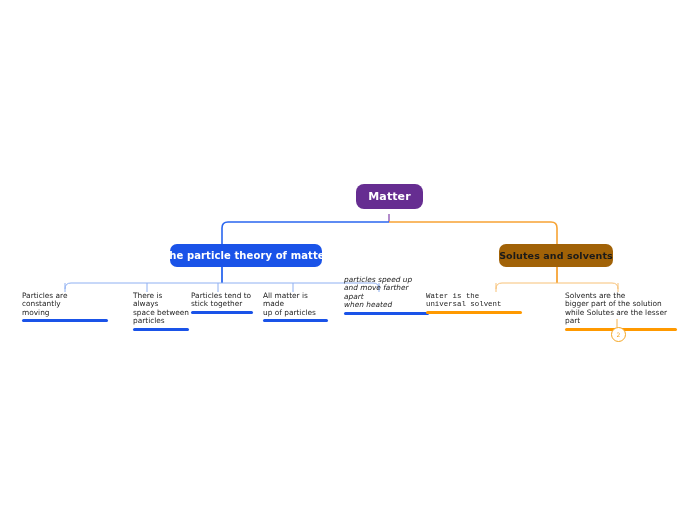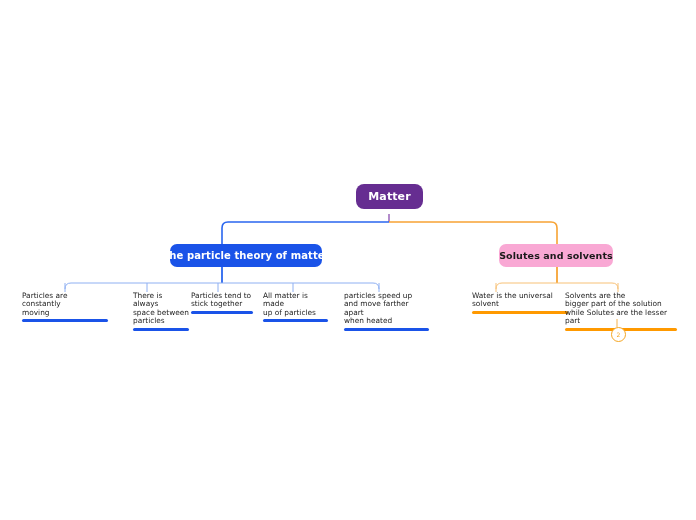--- a/index.html
+++ b/index.html
@@ -61,7 +61,7 @@
     top: 244px;
     width: 114px;
     height: 23px;
-    background: #f9a8d4;
+    background: #a16207;
     color: #1a1a1a;
     font-size: 9.5px;
   }

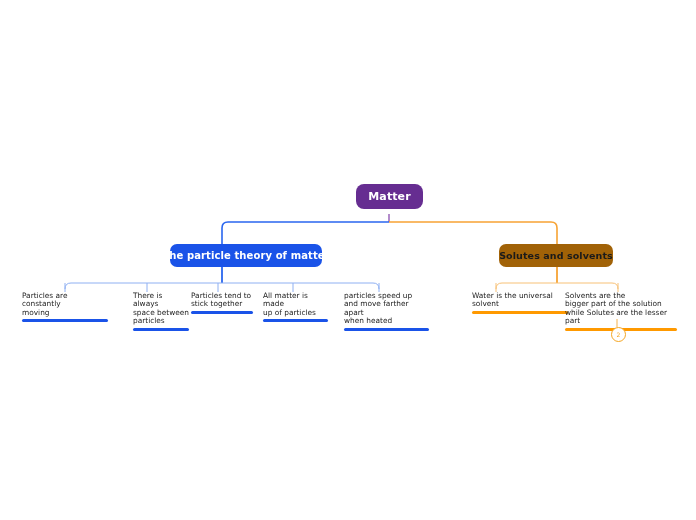--- a/index.html
+++ b/index.html
@@ -171,7 +171,7 @@
     <div class="leaf-bar bar-blue" style="width:65px;"></div>
   </div>
 
-  <div class="leaf" style="left:344px; top:292px; width:85px;">
+  <div class="leaf" style="left:344px; top:276px; width:85px;font-style:italic;">
     <div class="leaf-text">
       <div>particles speed up</div>
       <div>and move farther apart</div>

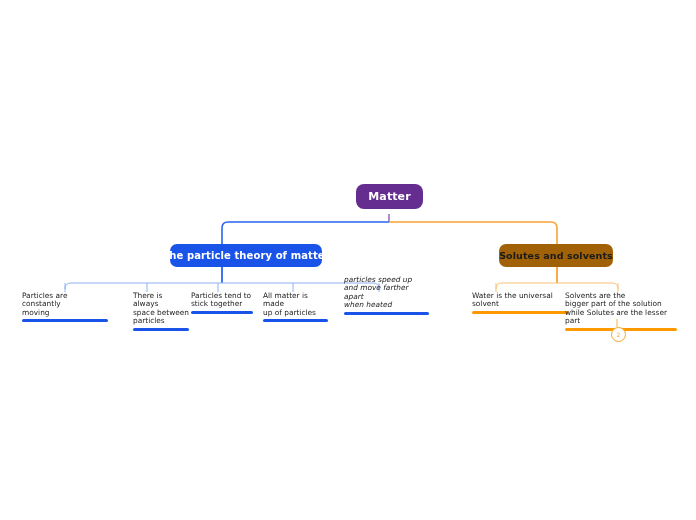--- a/index.html
+++ b/index.html
@@ -180,7 +180,7 @@
     <div class="leaf-bar bar-blue" style="width:85px;"></div>
   </div>
 
-  <div class="leaf" style="left:472px; top:292px; width:96px;">
+  <div class="leaf" style="left:426px; top:292px; width:96px;font-family:Liberation Mono, monospace;">
     <div class="leaf-text">
       <div>Water is the universal solvent</div>
     </div>

